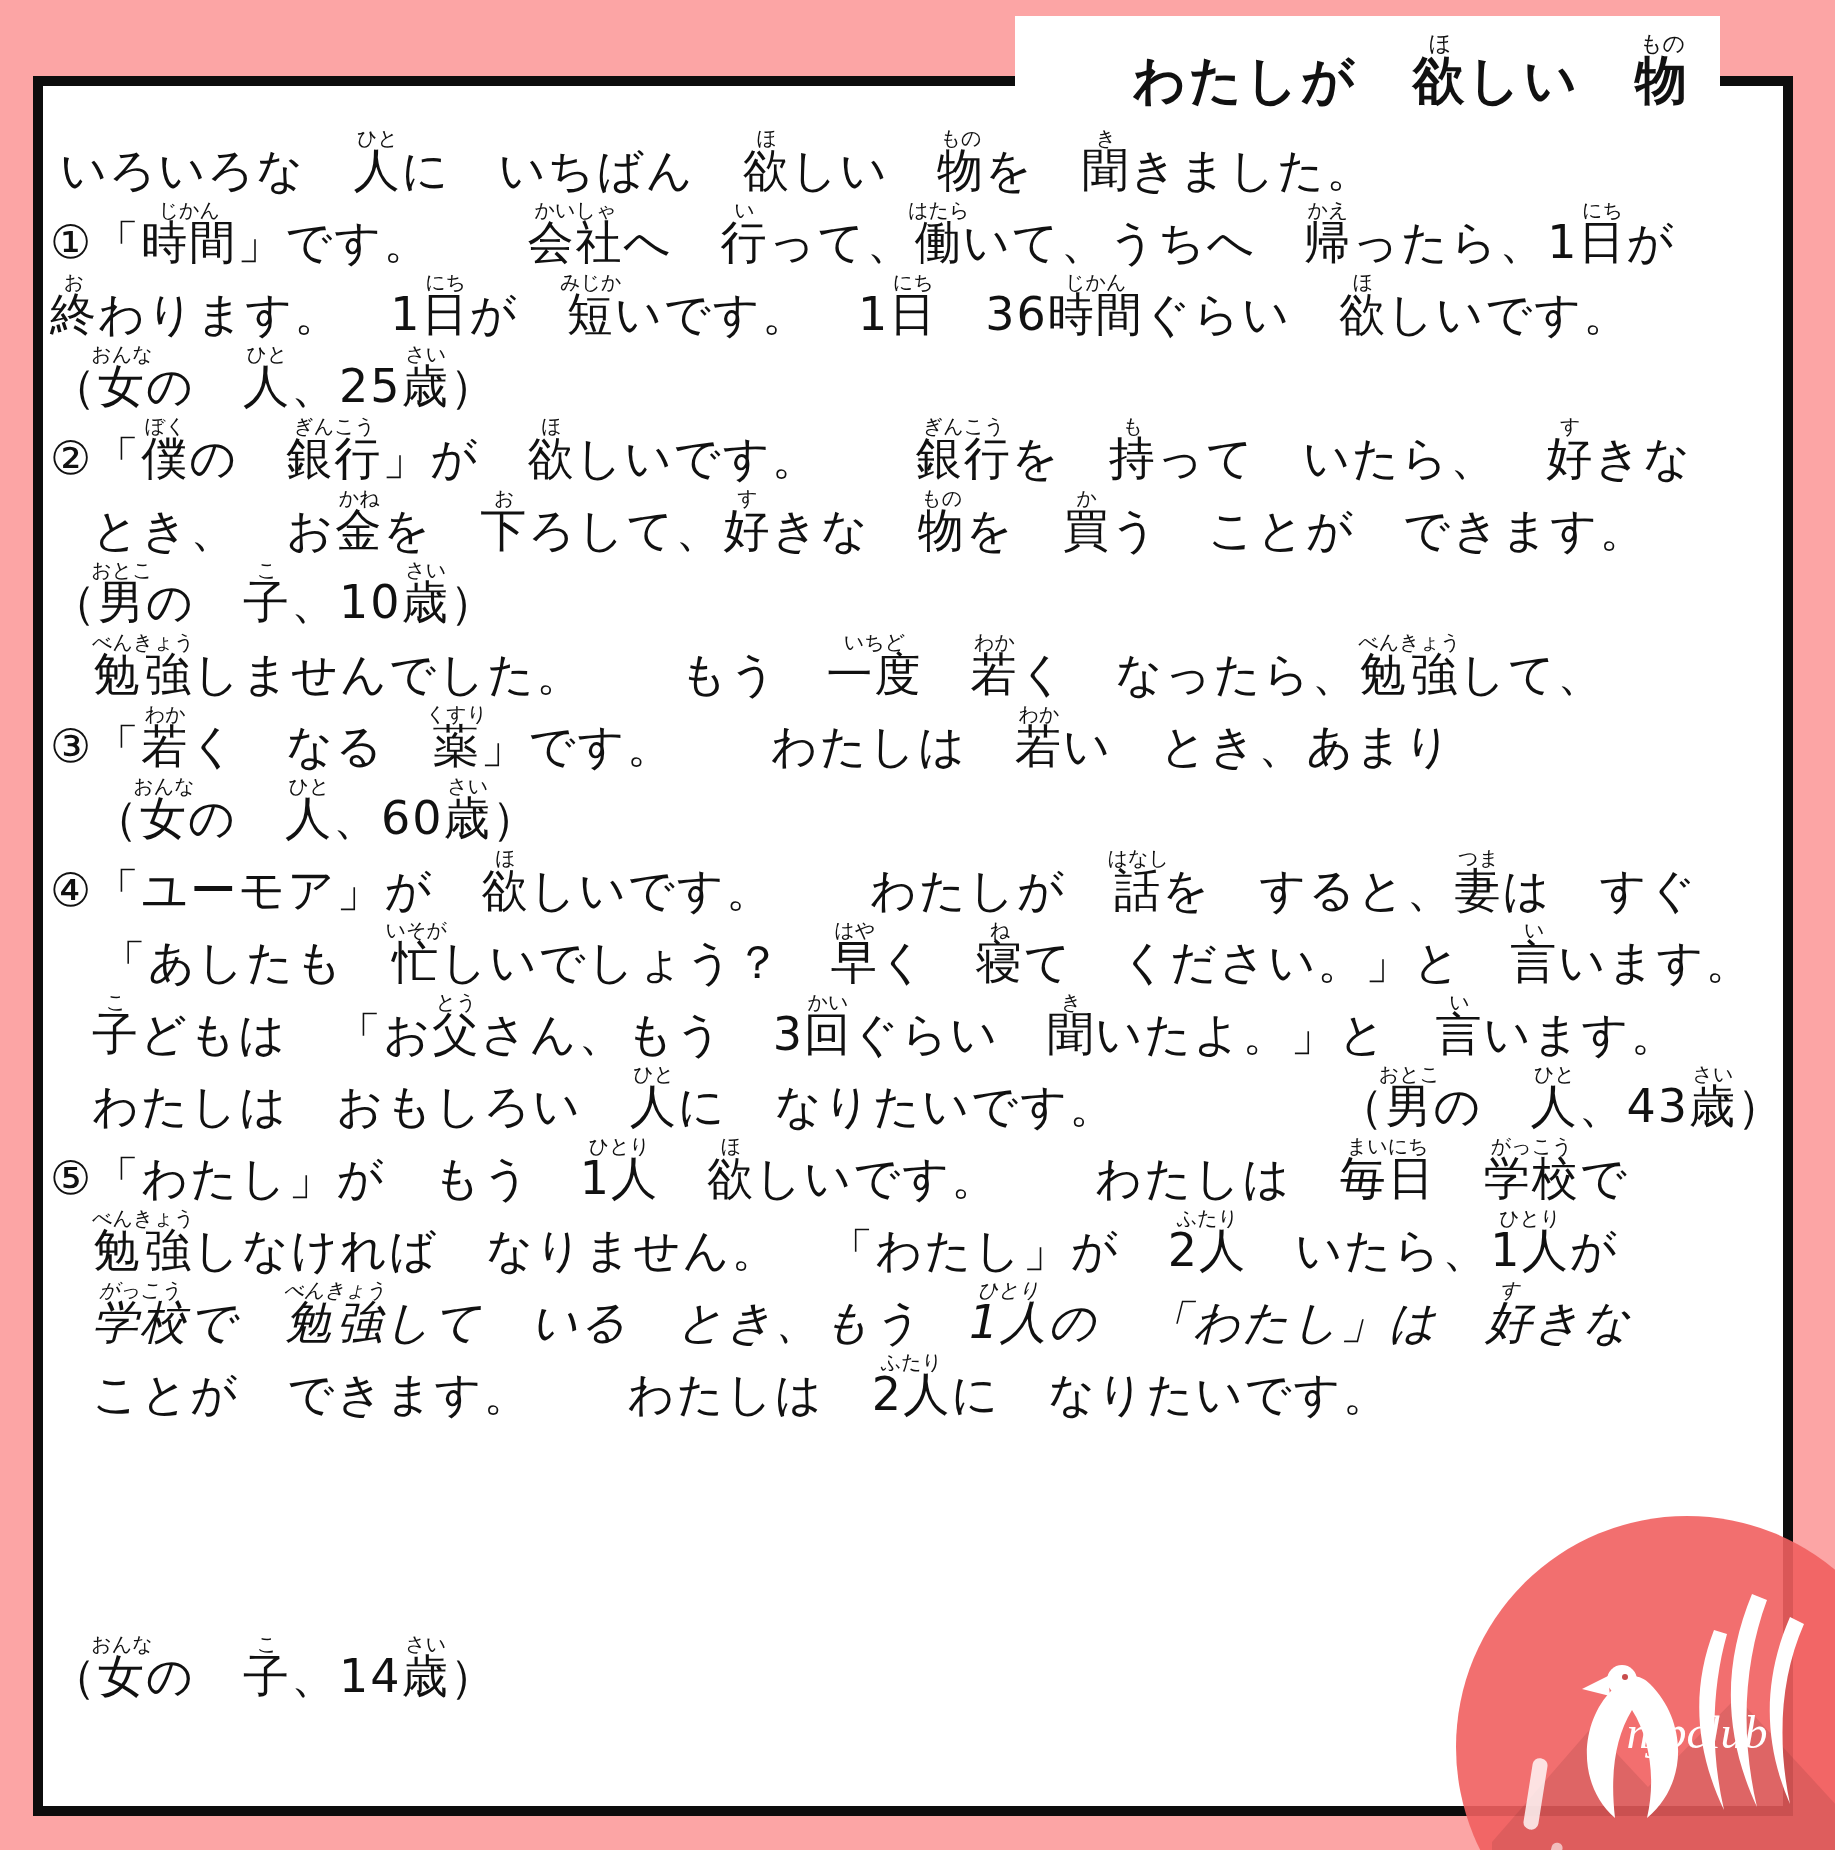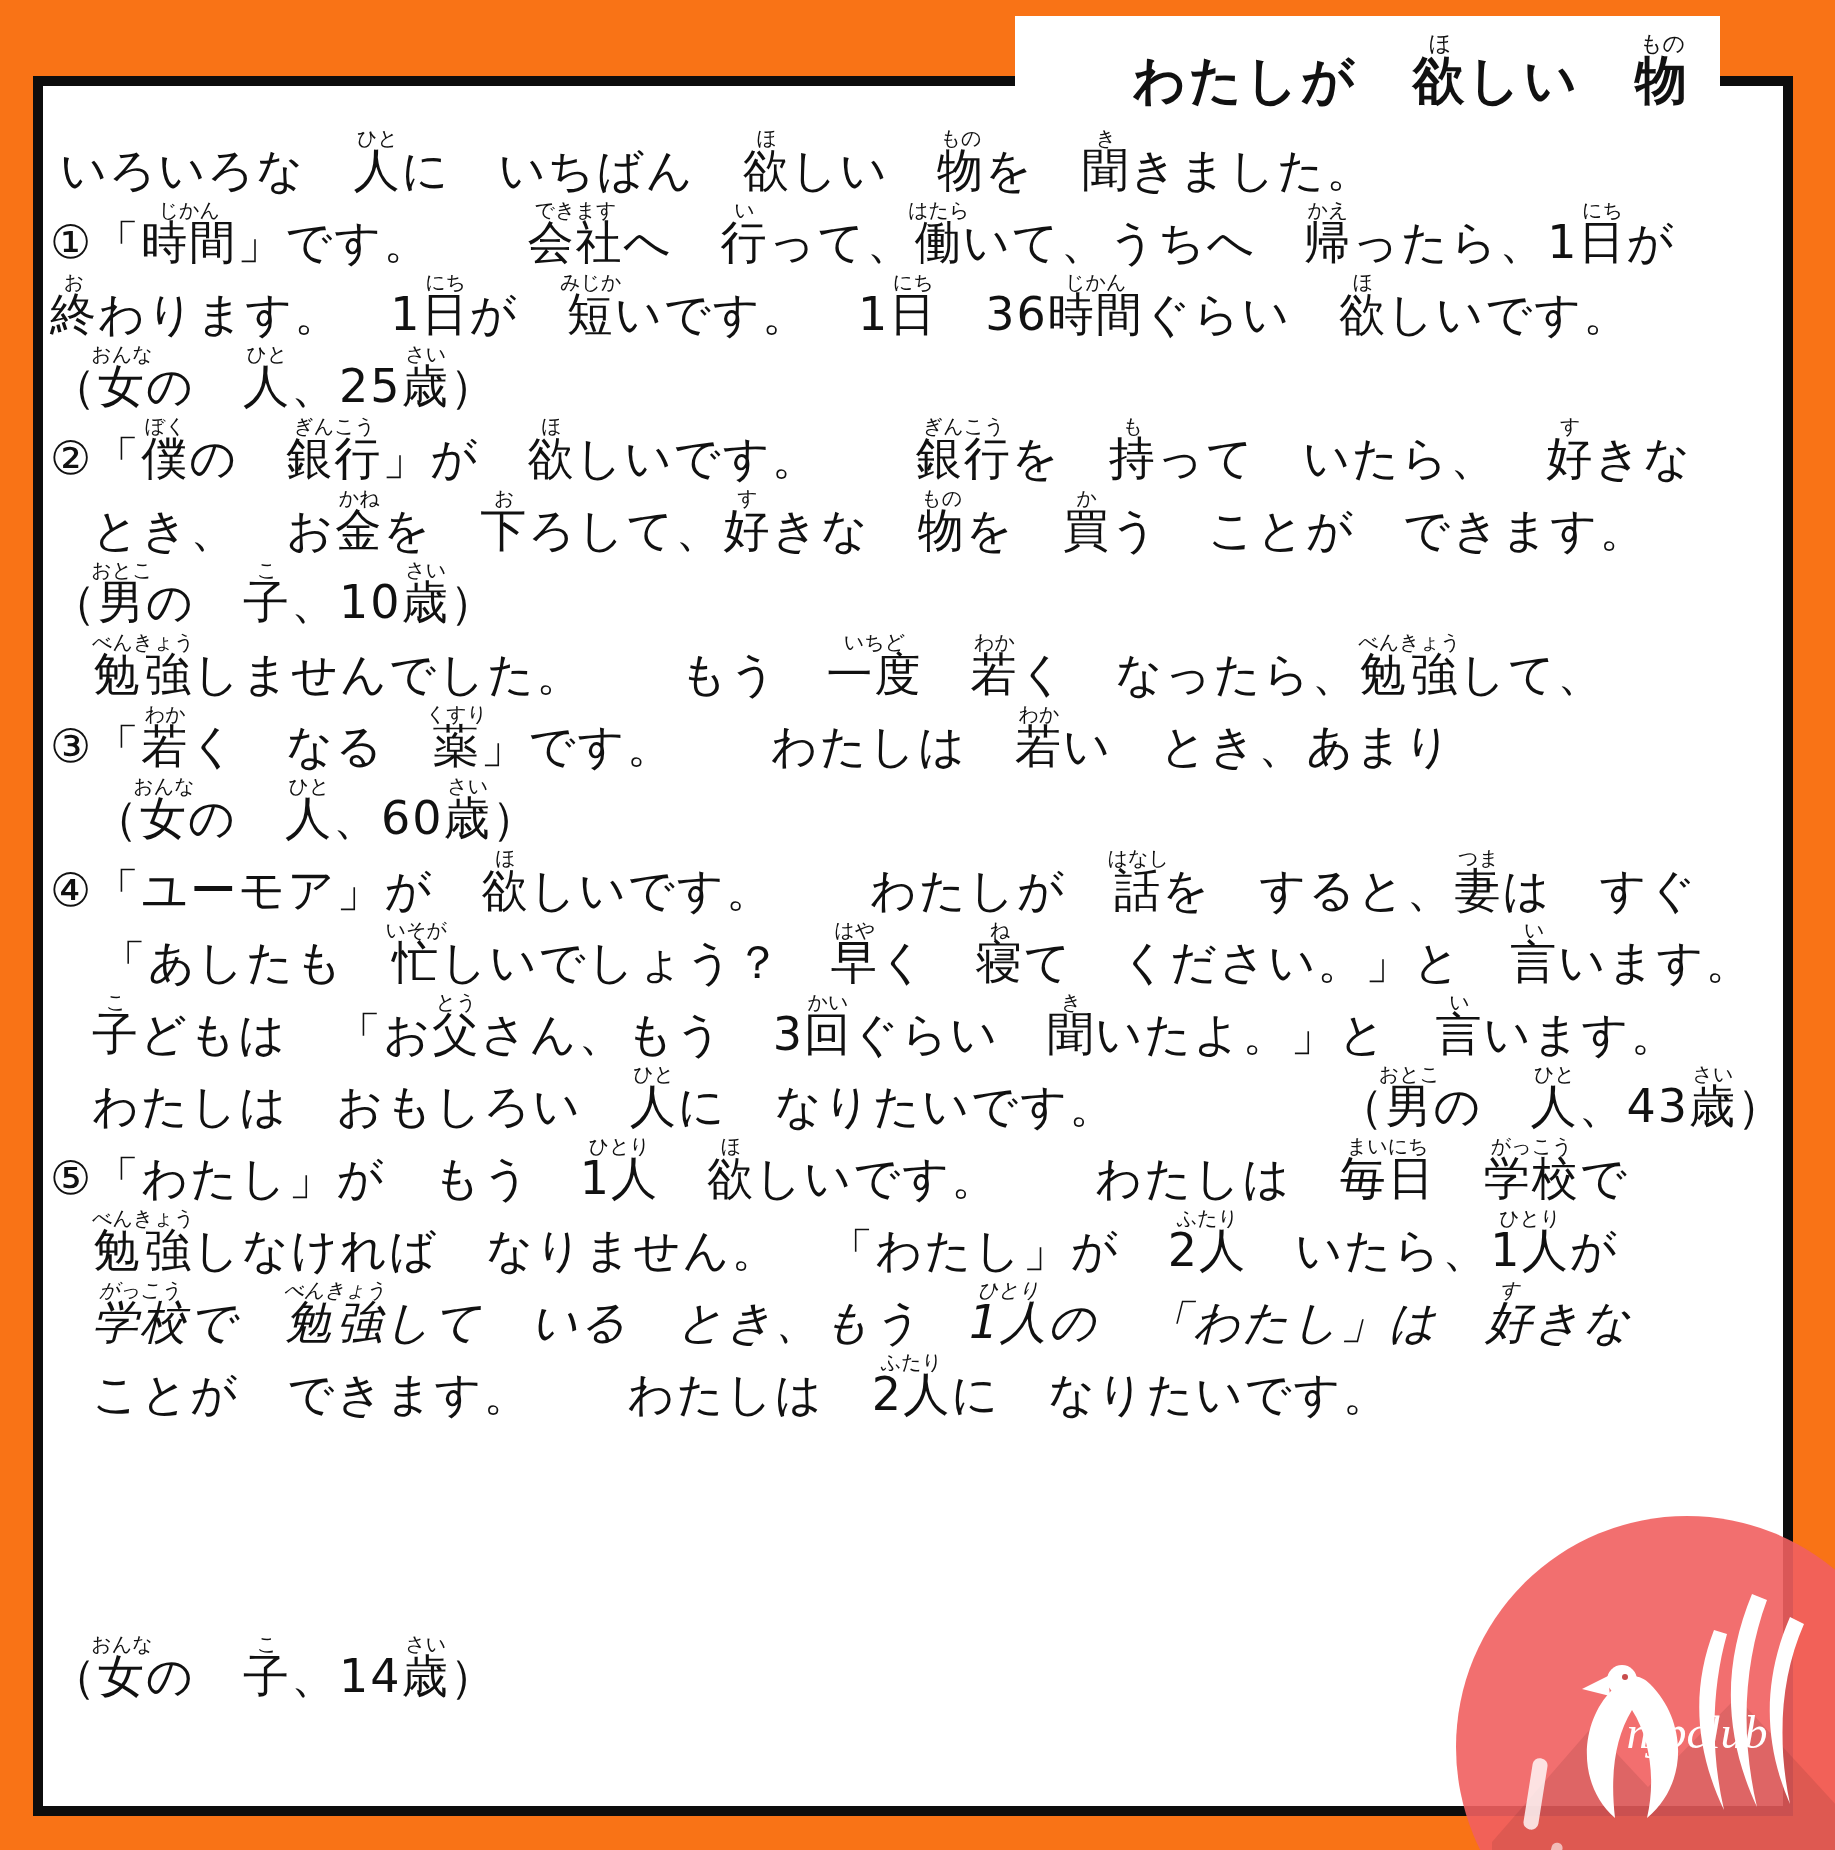--- a/index.html
+++ b/index.html
@@ -13,7 +13,7 @@
   #page{
     position:relative;
     width:1835px; height:1850px;
-    background:#f97316;
+    background:#fca5a5;
   }
   
   #frame{

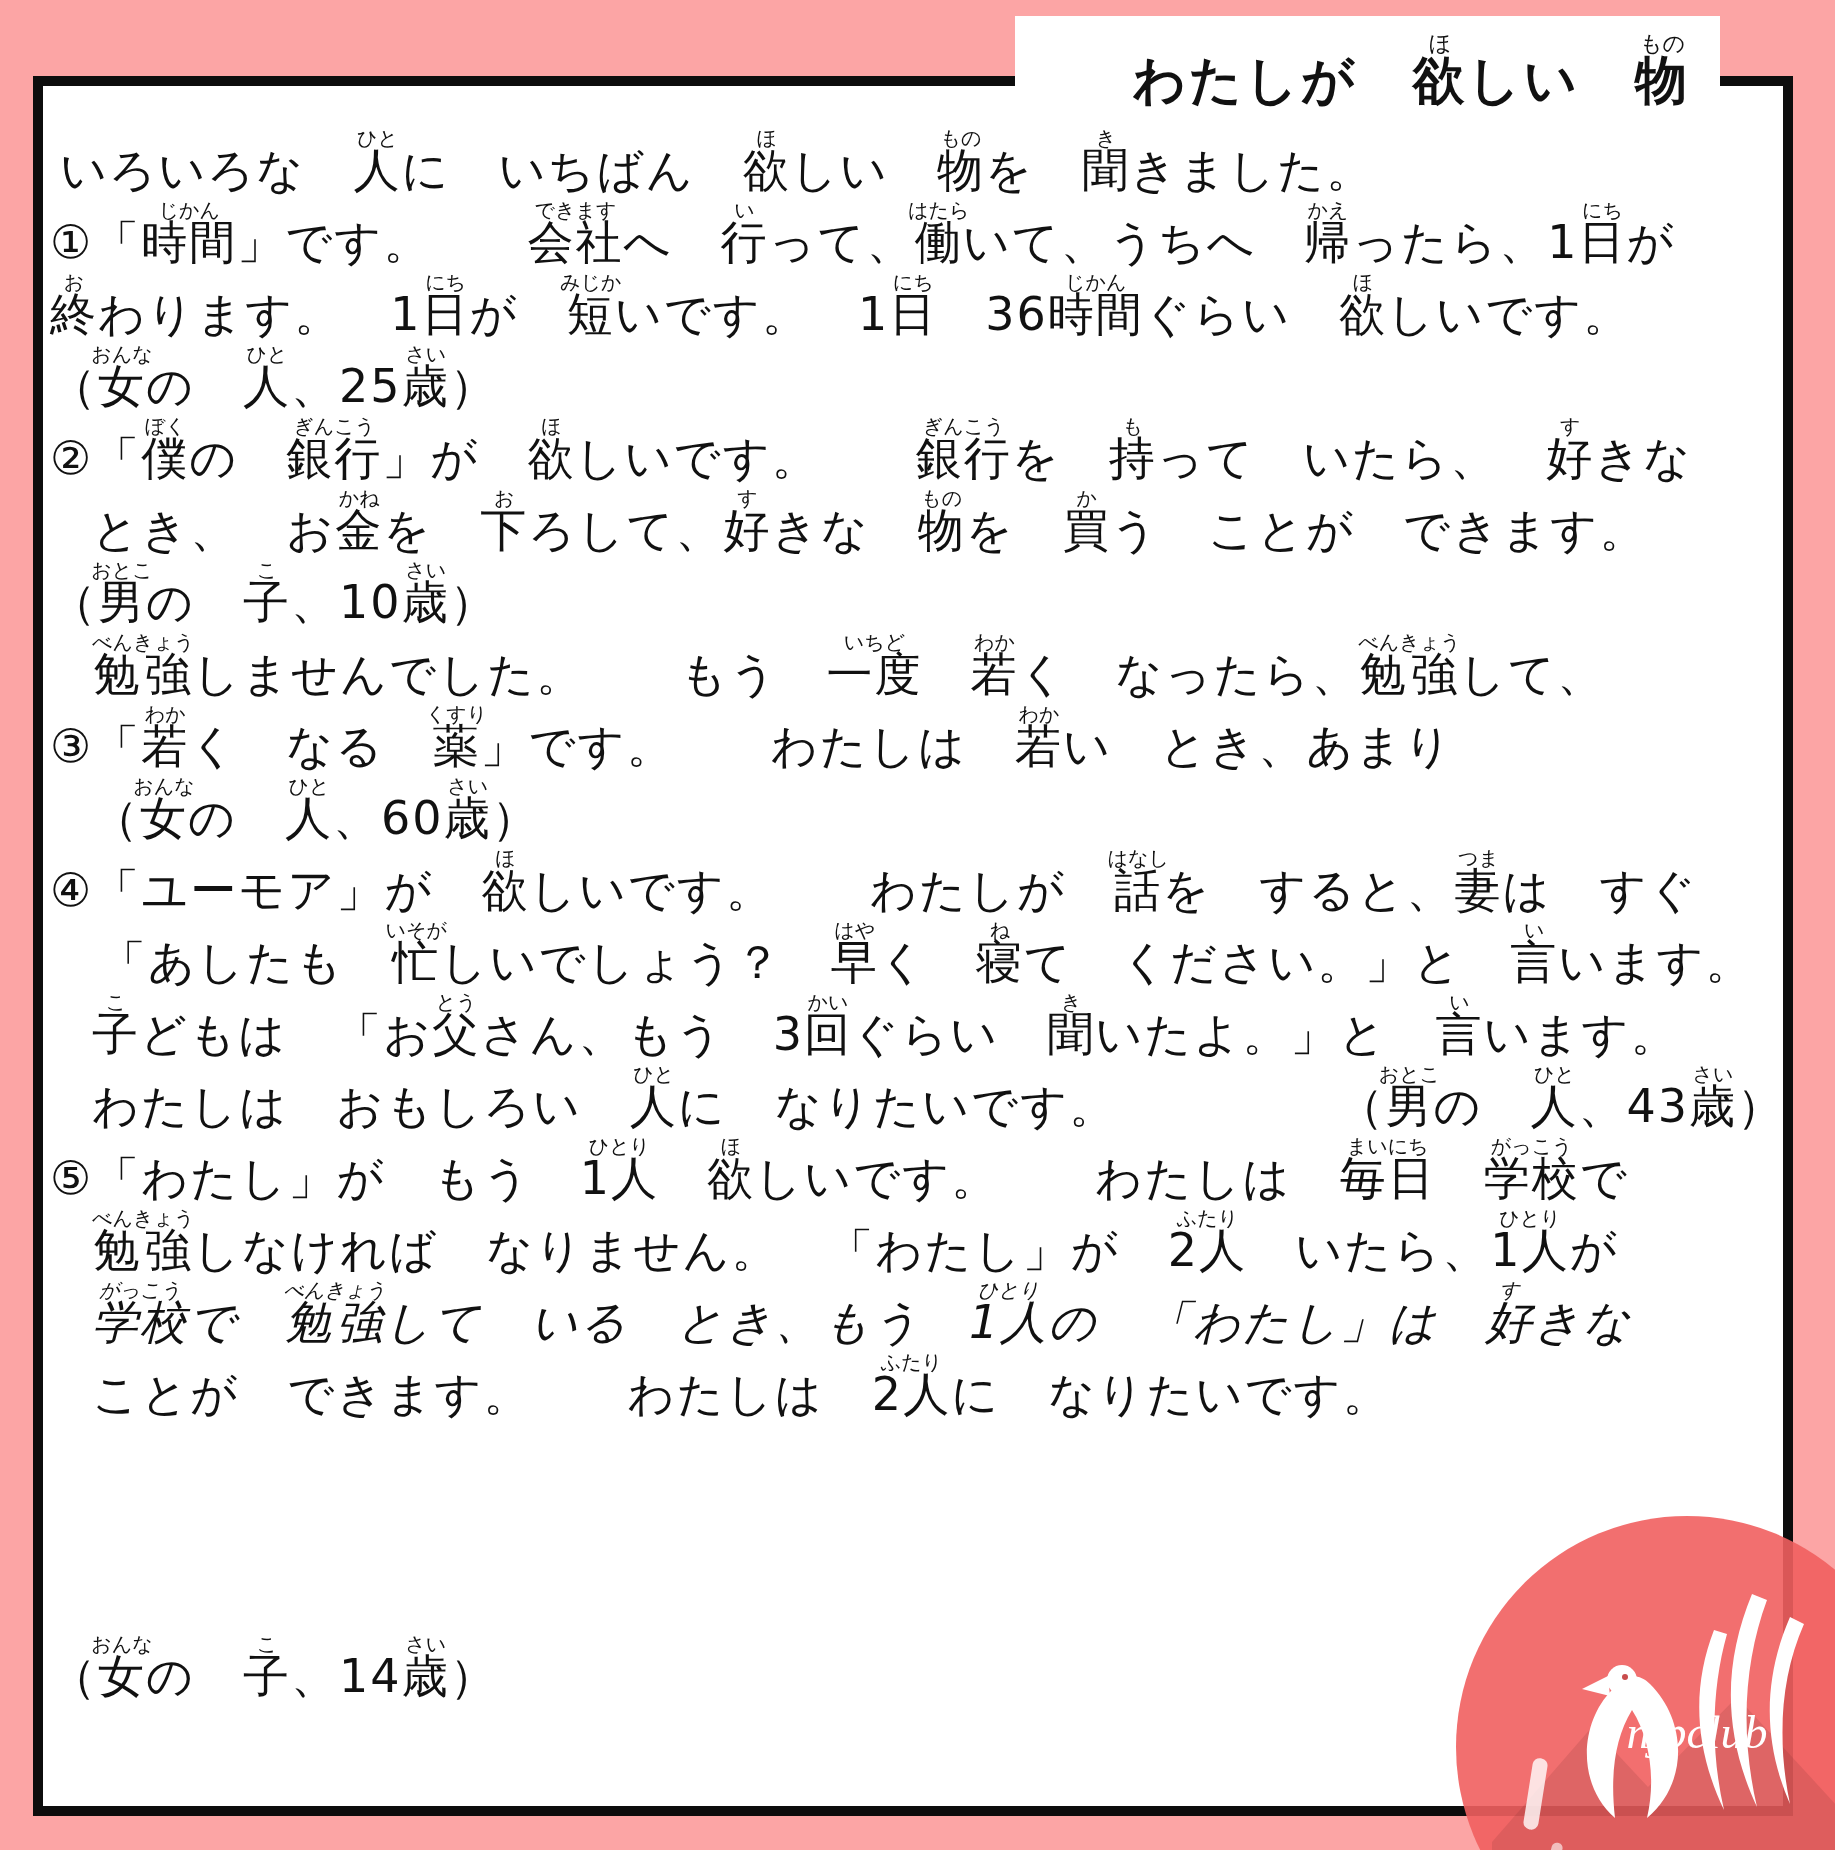--- a/index.html
+++ b/index.html
@@ -98,7 +98,7 @@
         <span class="segs">いろいろな　<ruby>人<rt>ひと</rt></ruby>に　いちばん　<ruby>欲<rt>ほ</rt></ruby>しい　<ruby>物<rt>もの</rt></ruby>を　<ruby>聞<rt>き</rt></ruby>きました。</span>
       </div>
       <div class="line l">
-        <span class="segs">①「<ruby>時間<rt>じかん</rt></ruby>」です。　　<ruby>会社<rt>できます</rt></ruby>へ　<ruby>行<rt>い</rt></ruby>って、<ruby>働<rt>はたら</rt></ruby>いて、うちへ　<ruby>帰<rt>かえ</rt></ruby>ったら、1<ruby>日<rt>にち</rt></ruby>が</span>
+        <span class="segs">①「<ruby>時間<rt>じかん</rt></ruby>」です。　　<ruby>会社<rt>かいしゃ</rt></ruby>へ　<ruby>行<rt>い</rt></ruby>って、<ruby>働<rt>はたら</rt></ruby>いて、うちへ　<ruby>帰<rt>かえ</rt></ruby>ったら、1<ruby>日<rt>にち</rt></ruby>が</span>
       </div>
       <div class="line l" style="">
         <span class="segs"><ruby>終<rt>お</rt></ruby>わります。　1<ruby>日<rt>にち</rt></ruby>が　<ruby>短<rt>みじか</rt></ruby>いです。　1<ruby>日<rt>にち</rt></ruby>　36<ruby>時間<rt>じかん</rt></ruby>ぐらい　<ruby>欲<rt>ほ</rt></ruby>しいです。</span>

